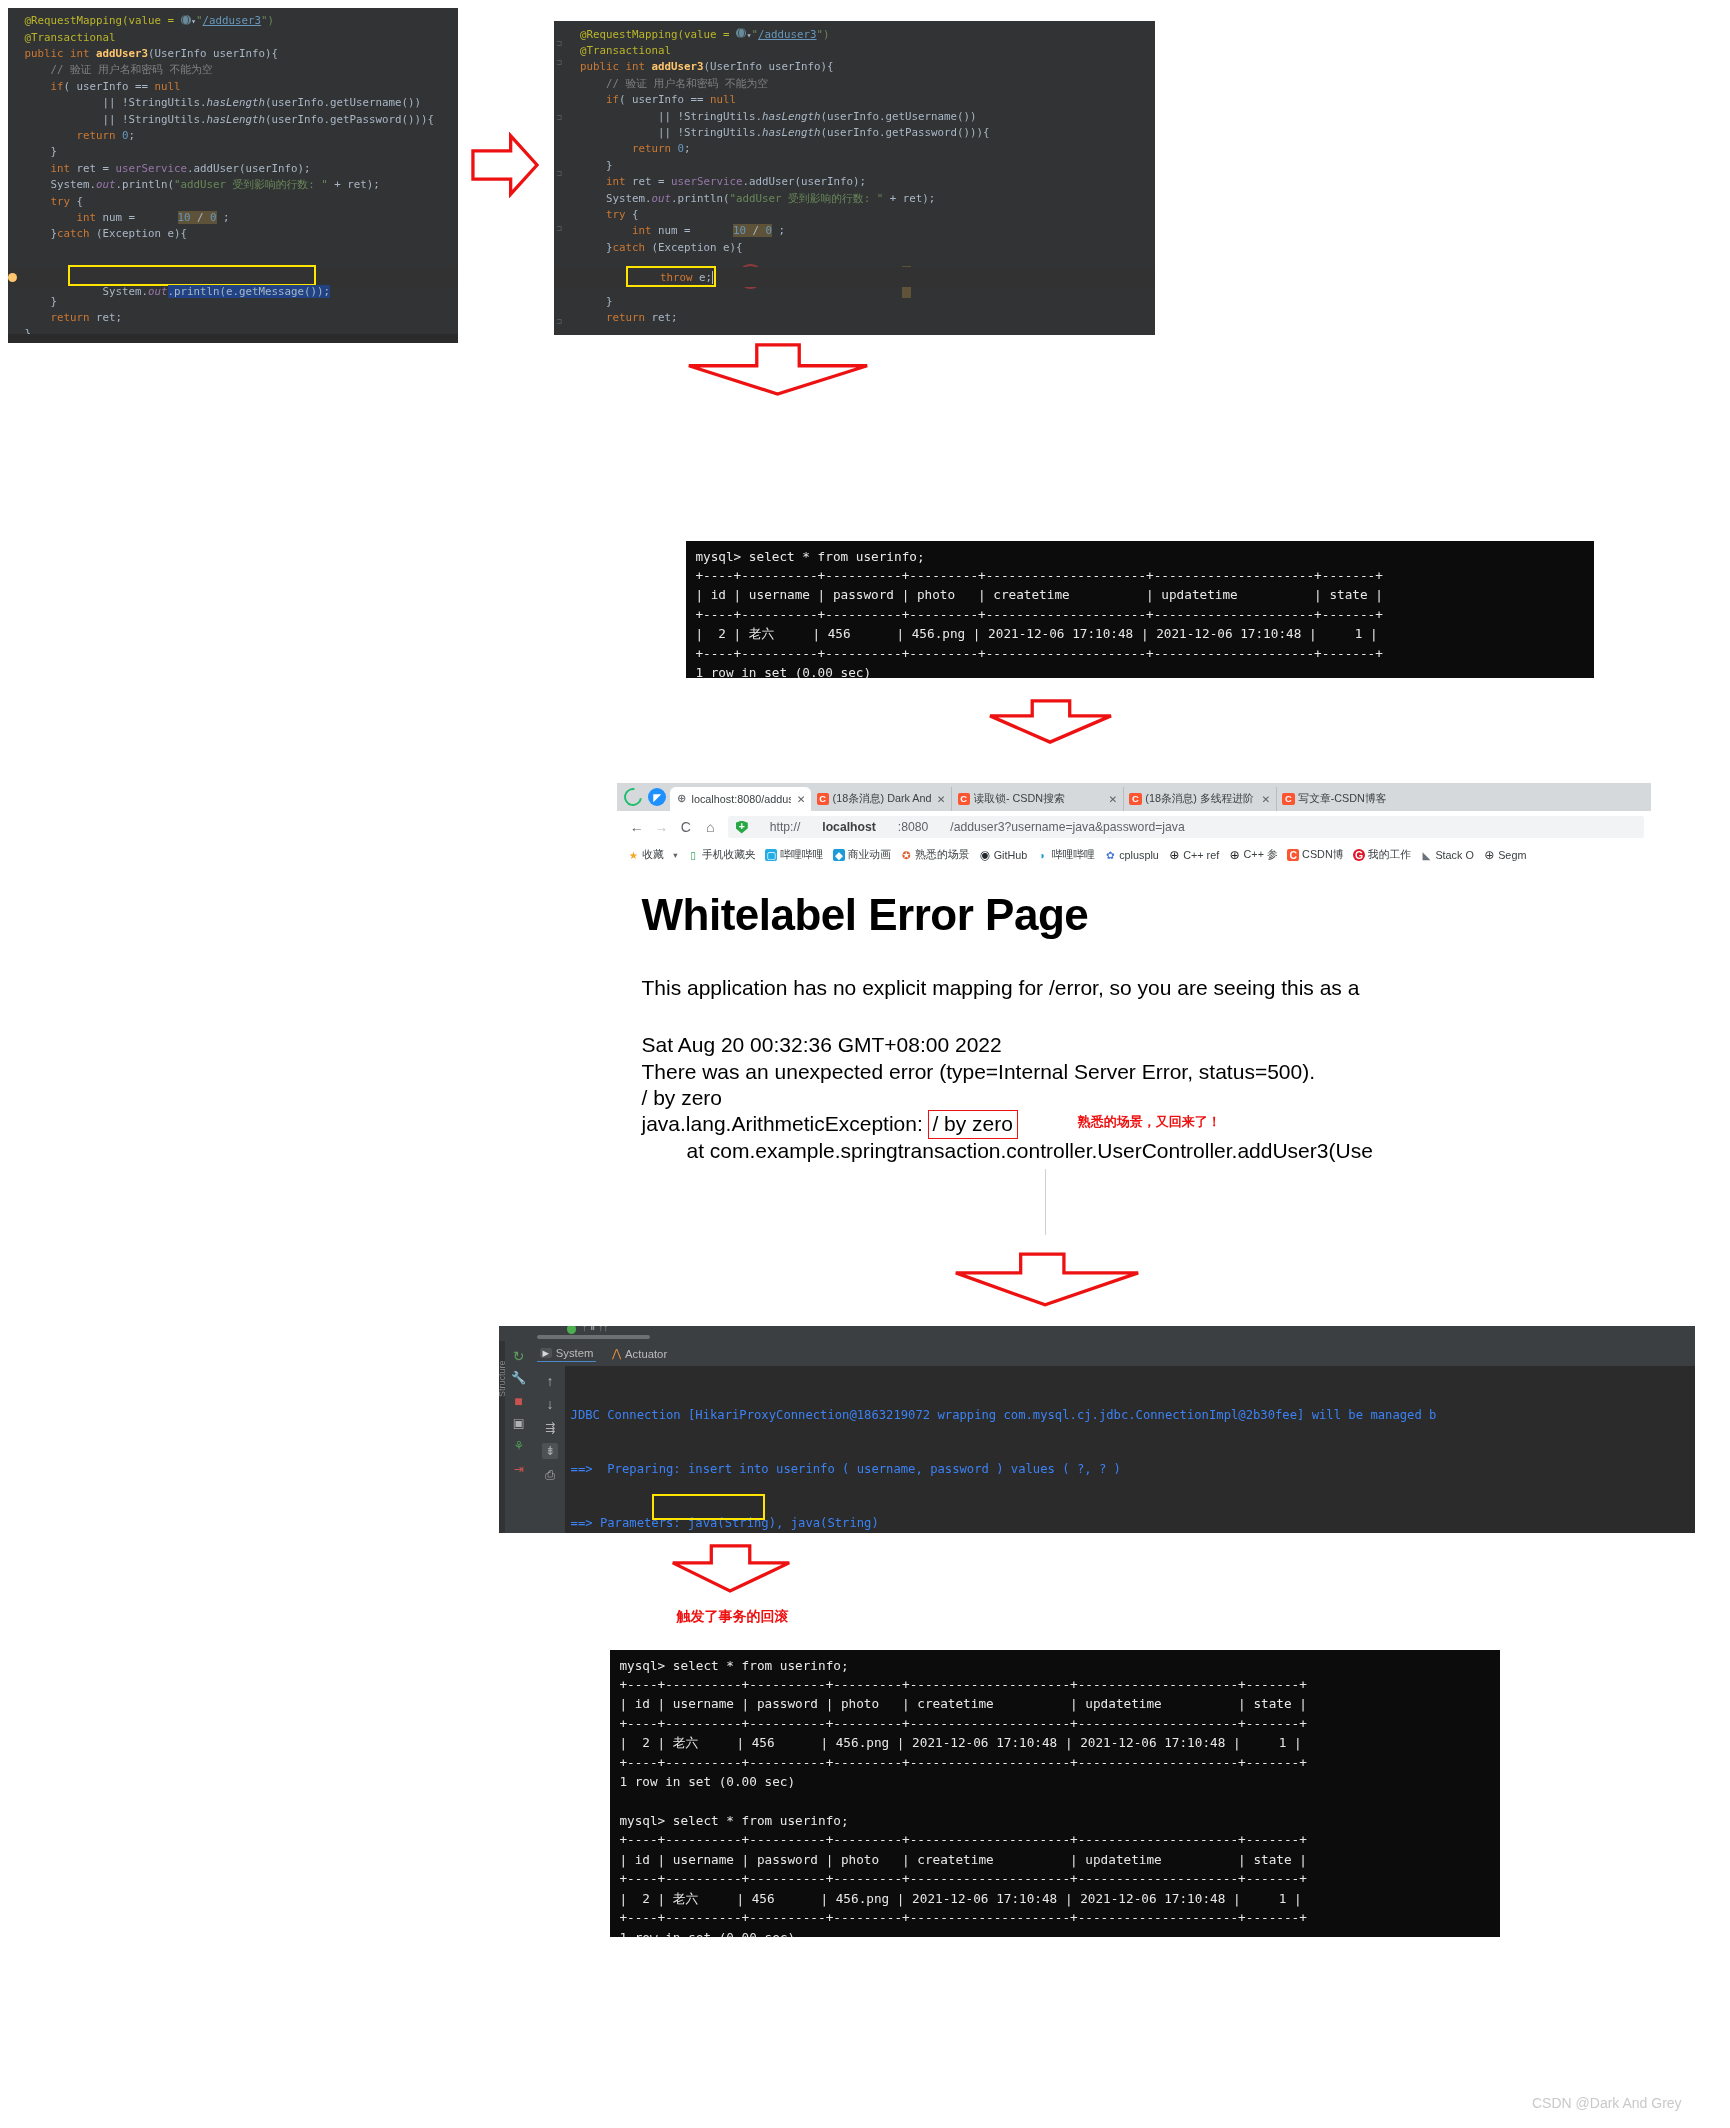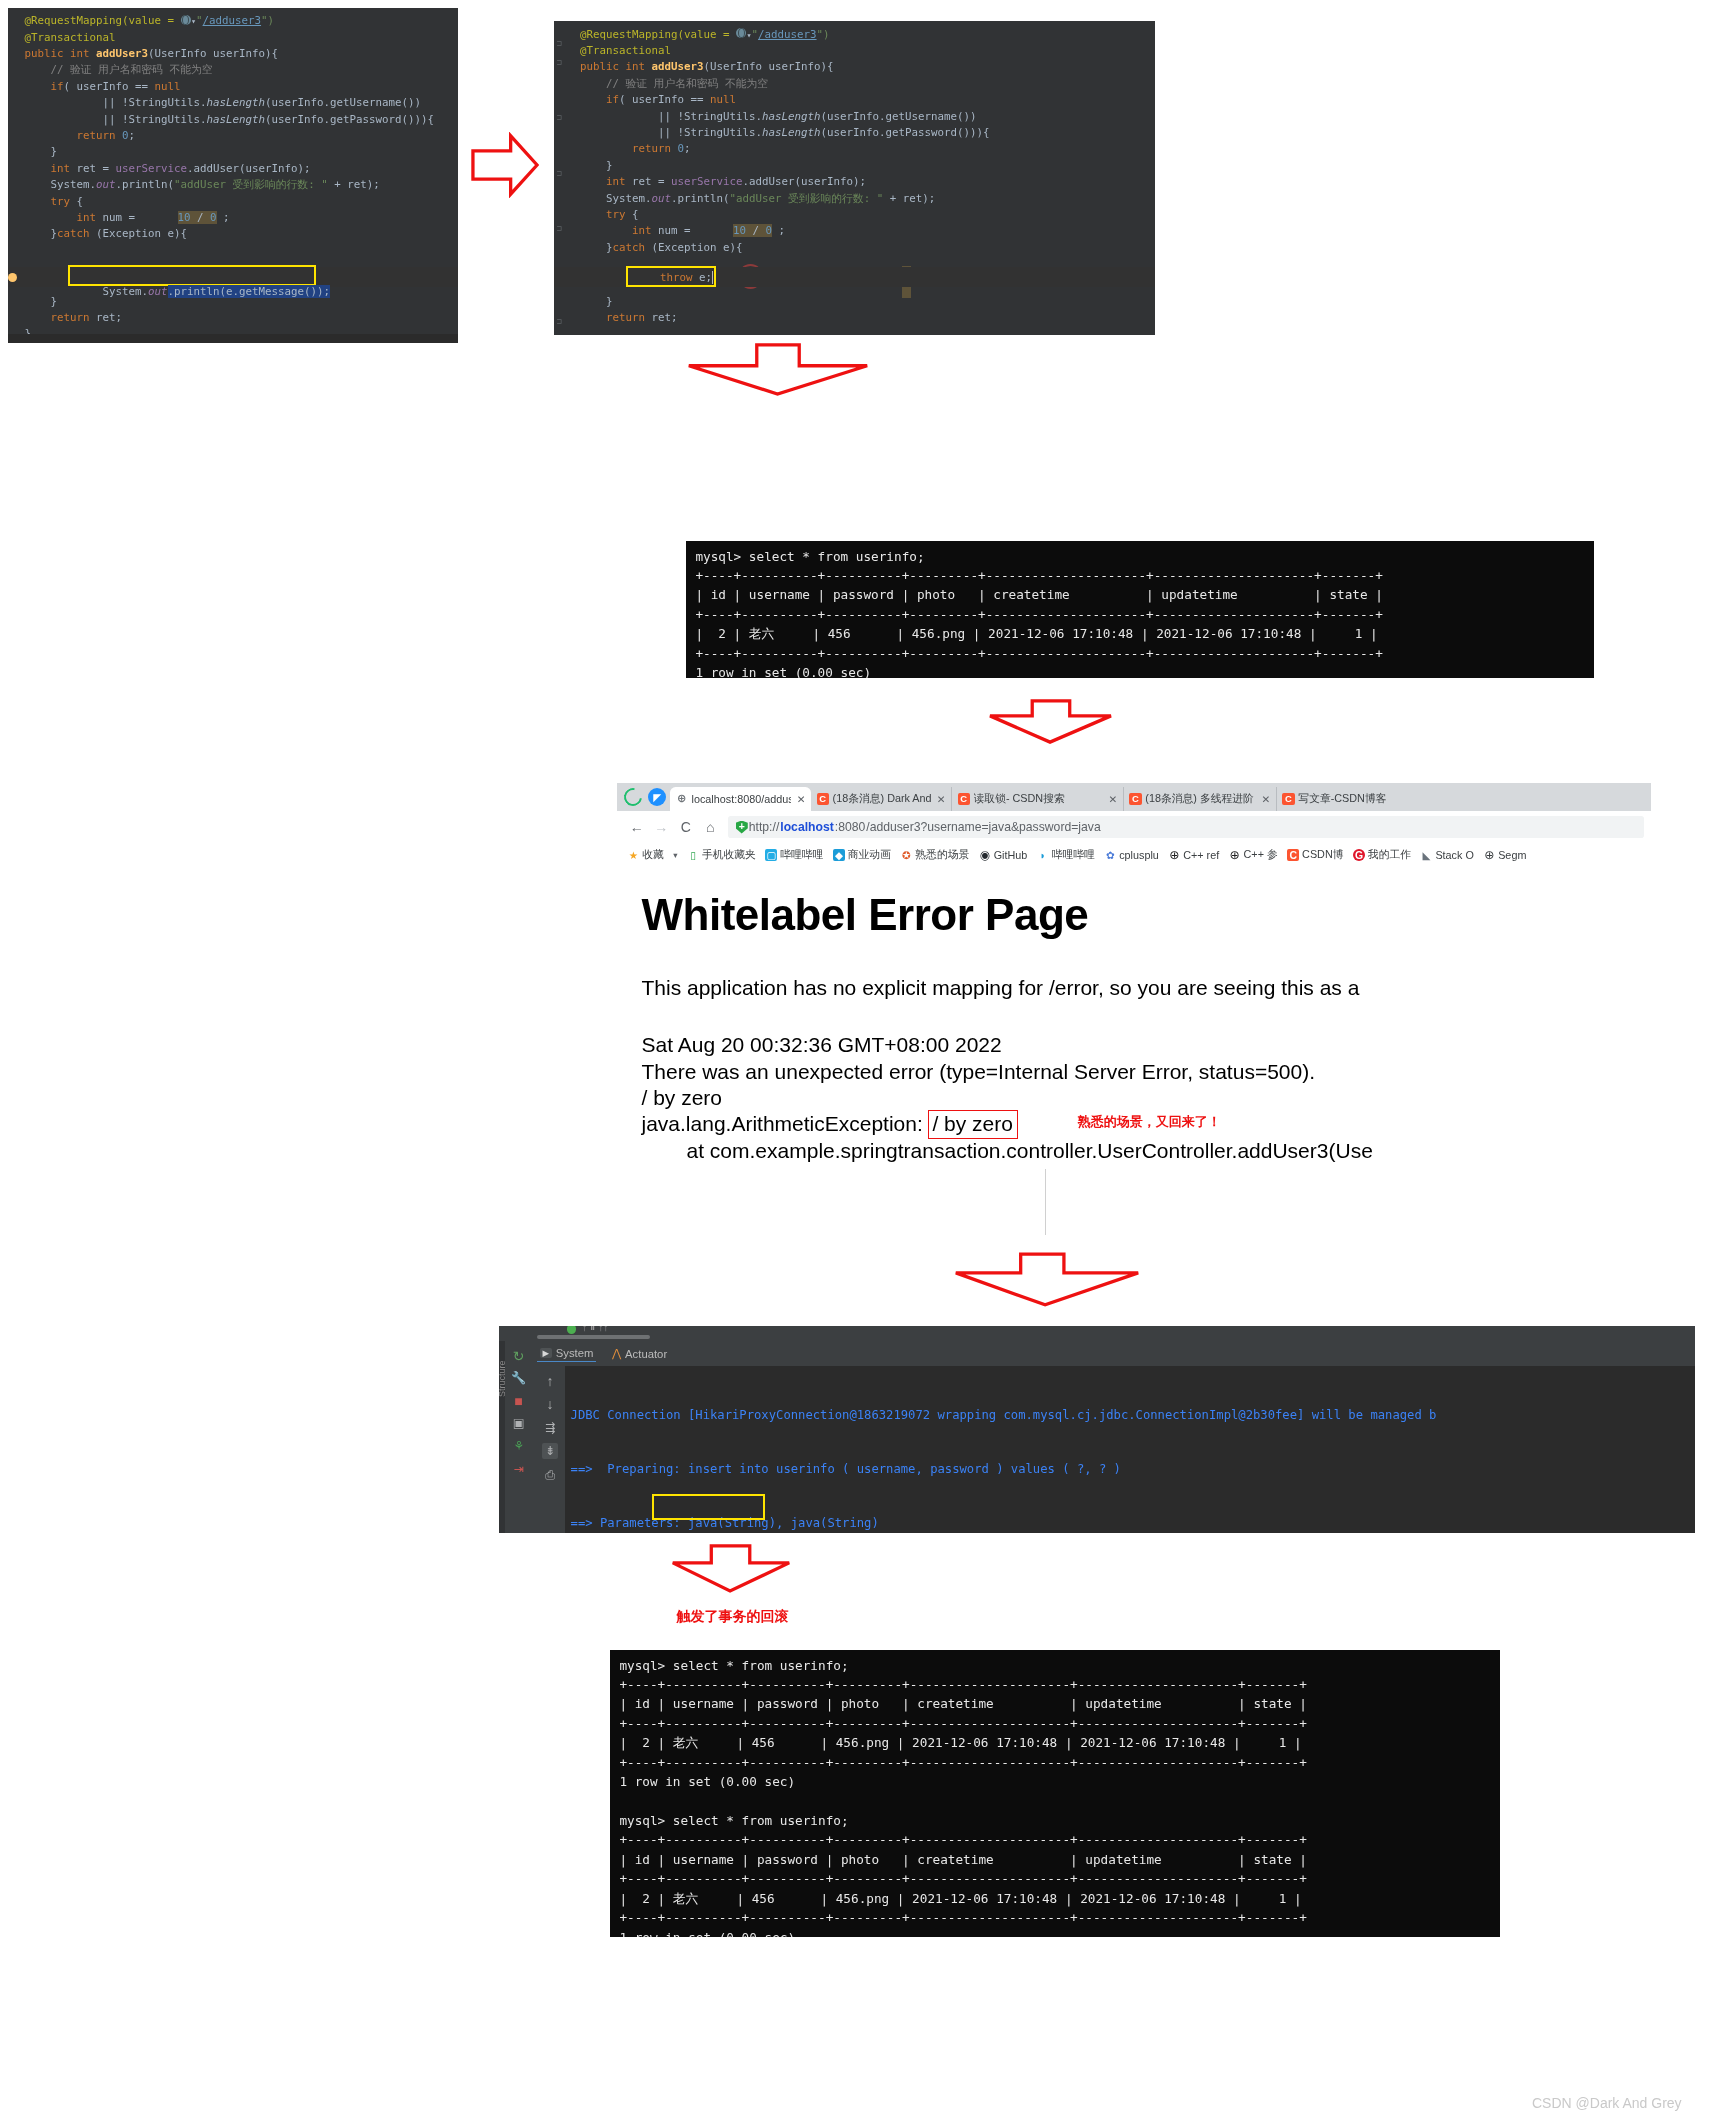--- a/index.html
+++ b/index.html
@@ -101,7 +101,7 @@
   }
   .omnibox{
     flex:1;height:22.6px;background:#f1f3f4;border-radius:2.8px;
-    display:flex;align-items:center;padding:0 7.5px;gap:1px;
+    display:flex;align-items:center;padding:0 7.5px;gap:22px;
     font-size:12.2px;color:#5f6368;margin-left:5.6px;
     font-family:"Liberation Sans",sans-serif;
   }

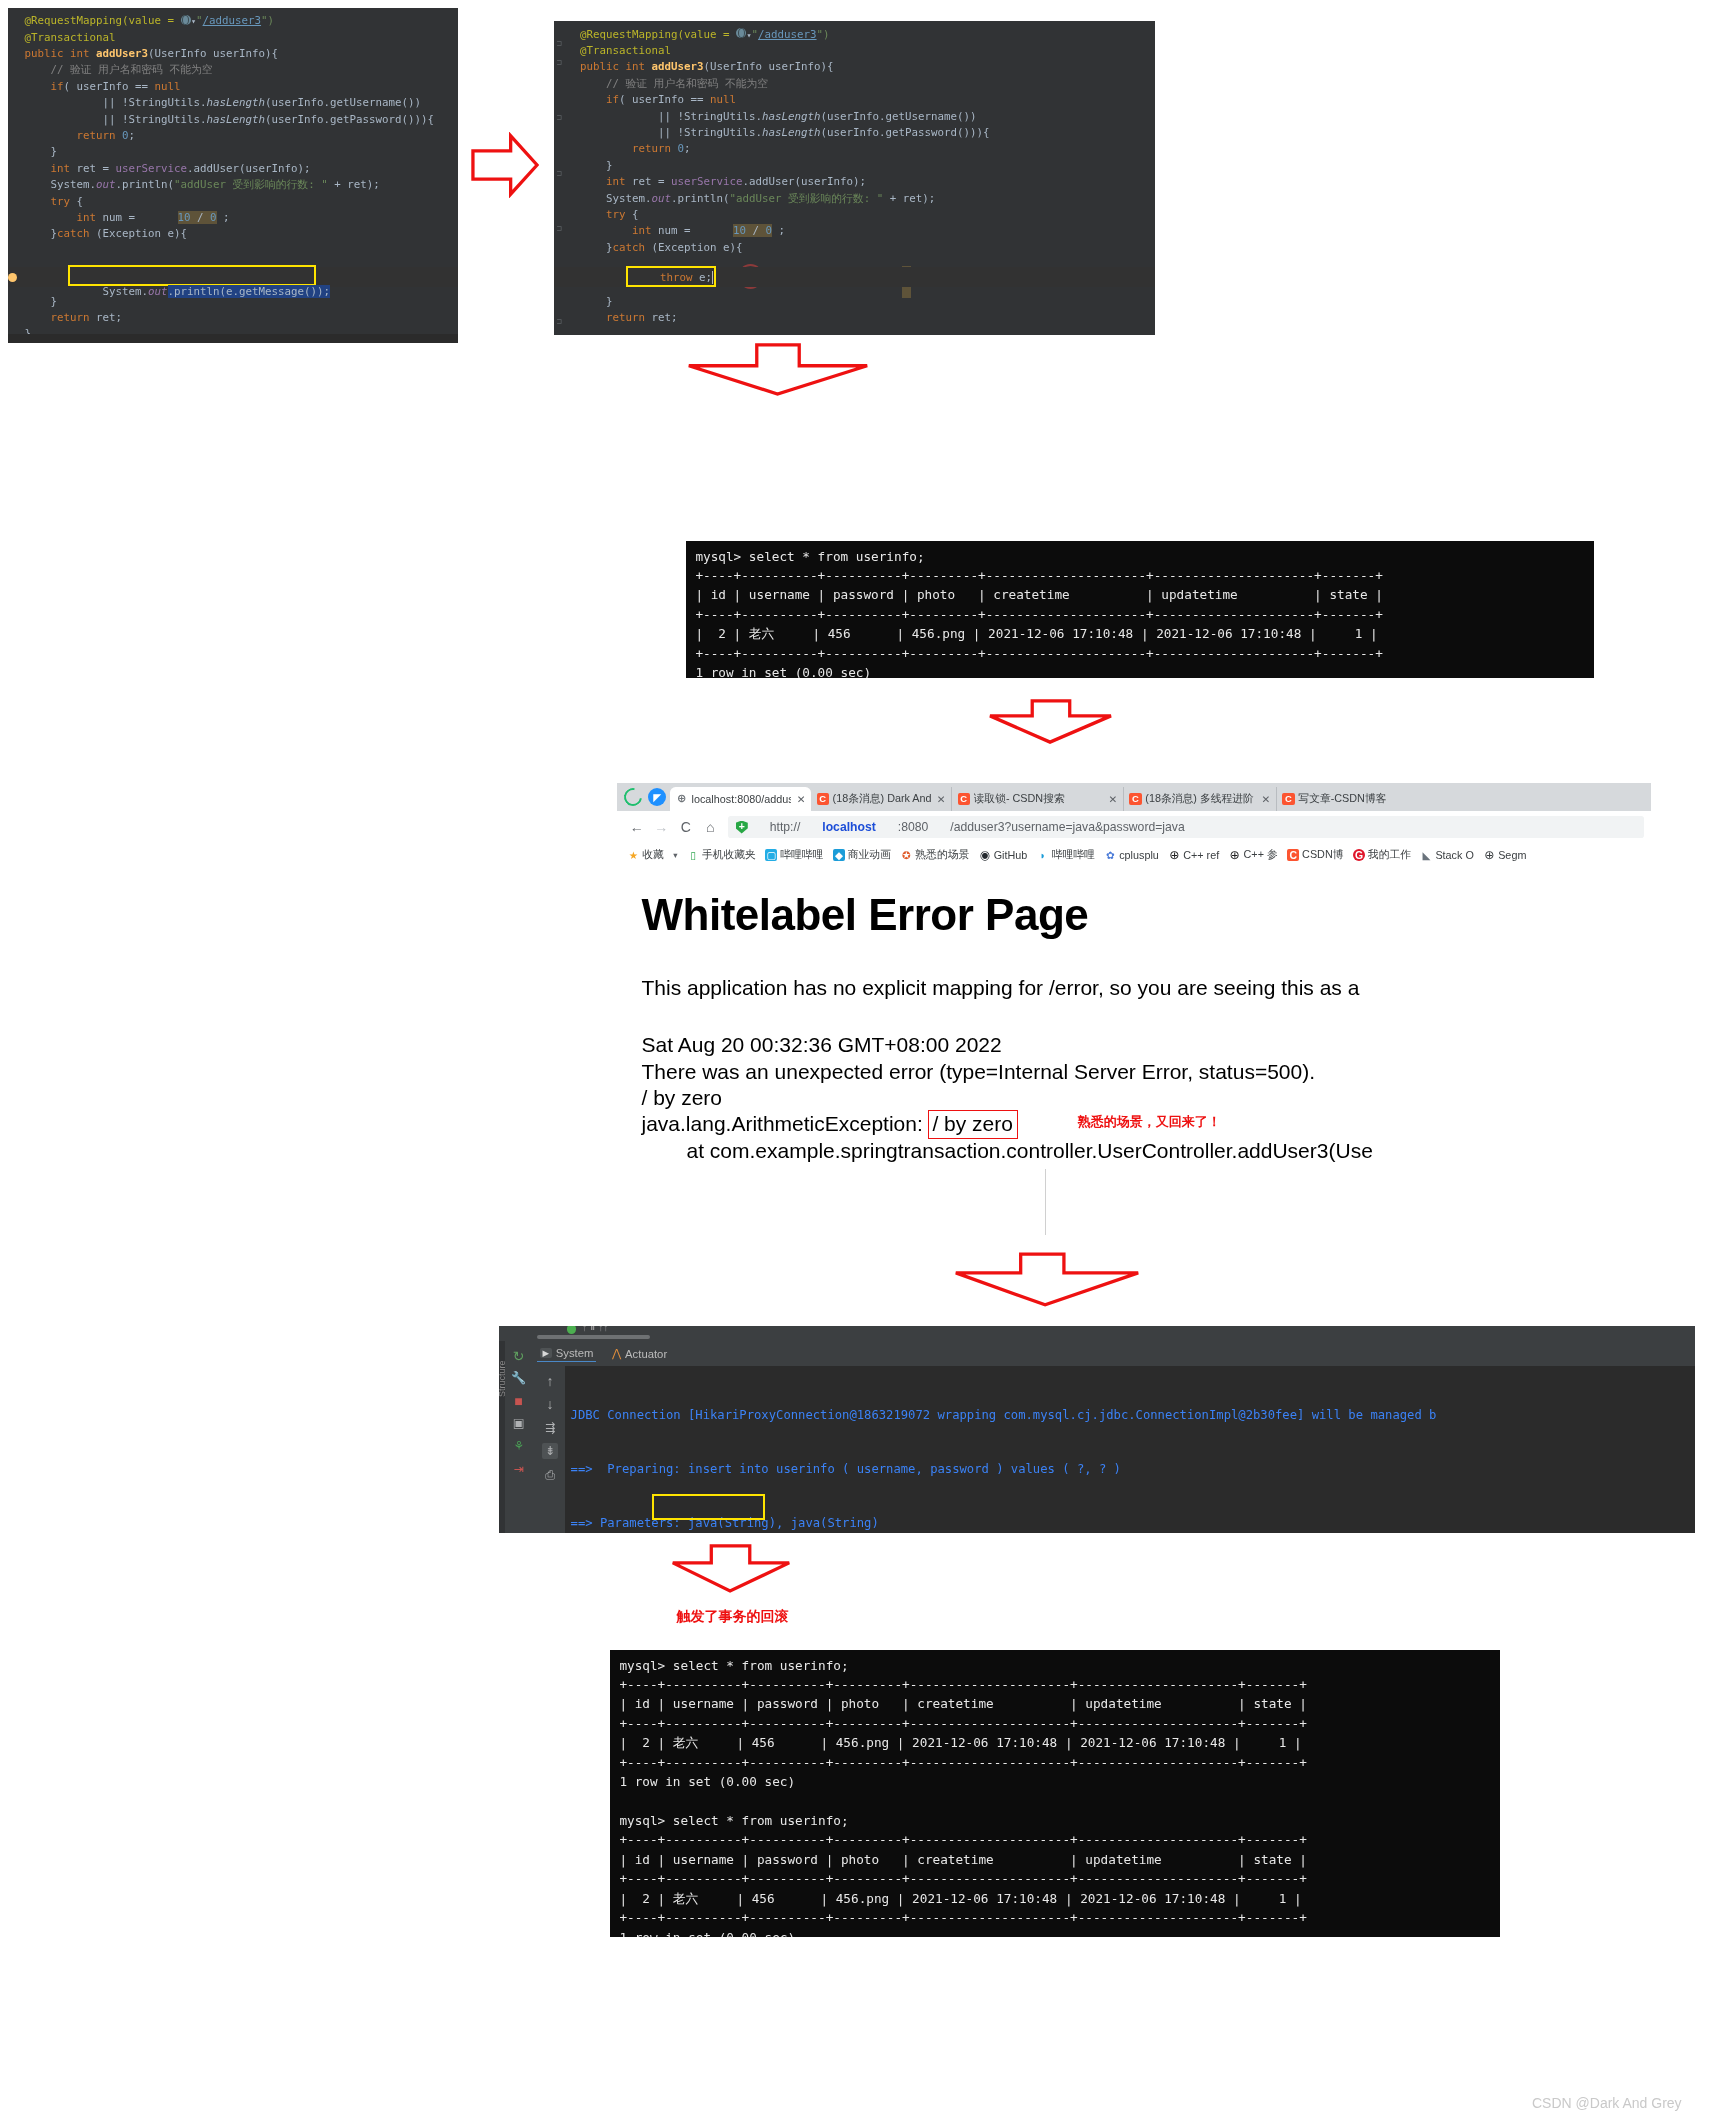--- a/index.html
+++ b/index.html
@@ -114,7 +114,7 @@
     content:"+";position:absolute;left:0;right:0;top:-1.9px;text-align:center;
     color:#fff;font-size:10.4px;font-weight:bold;line-height:15px;
   }
-  .url-strong{color:#1d4ed8;font-weight:bold;}
+  .url-strong{color:#404040;font-weight:bold;}
   .bookmarks{
     height:24.5px;background:#fff;display:flex;align-items:center;
     gap:0;padding:0 5.6px;font-size:10.8px;color:#3c4043;

